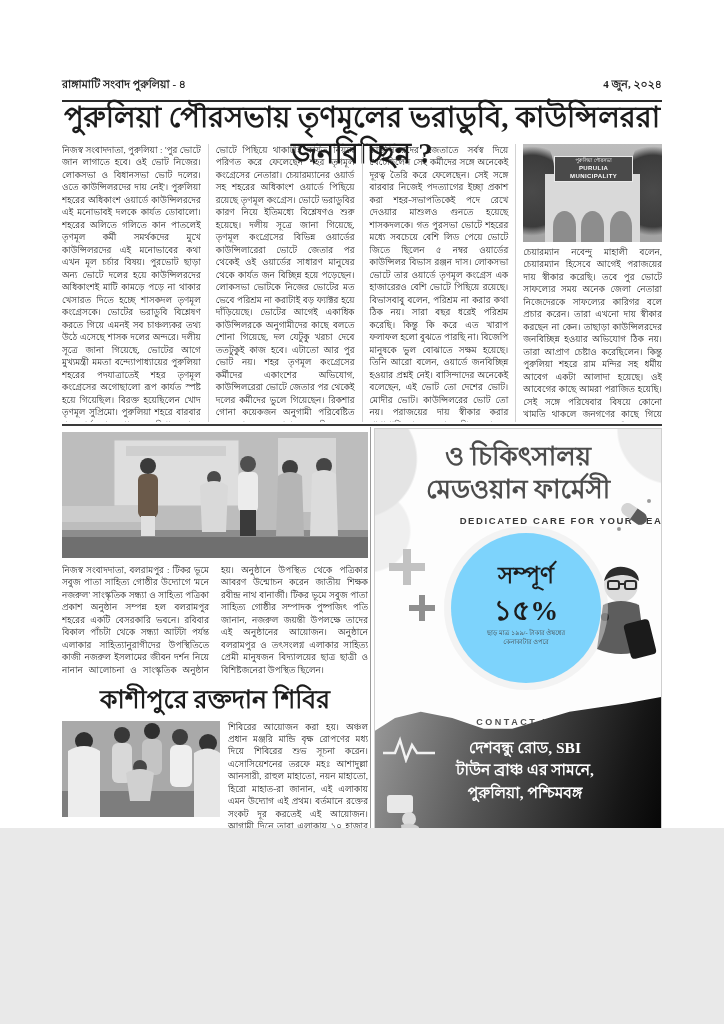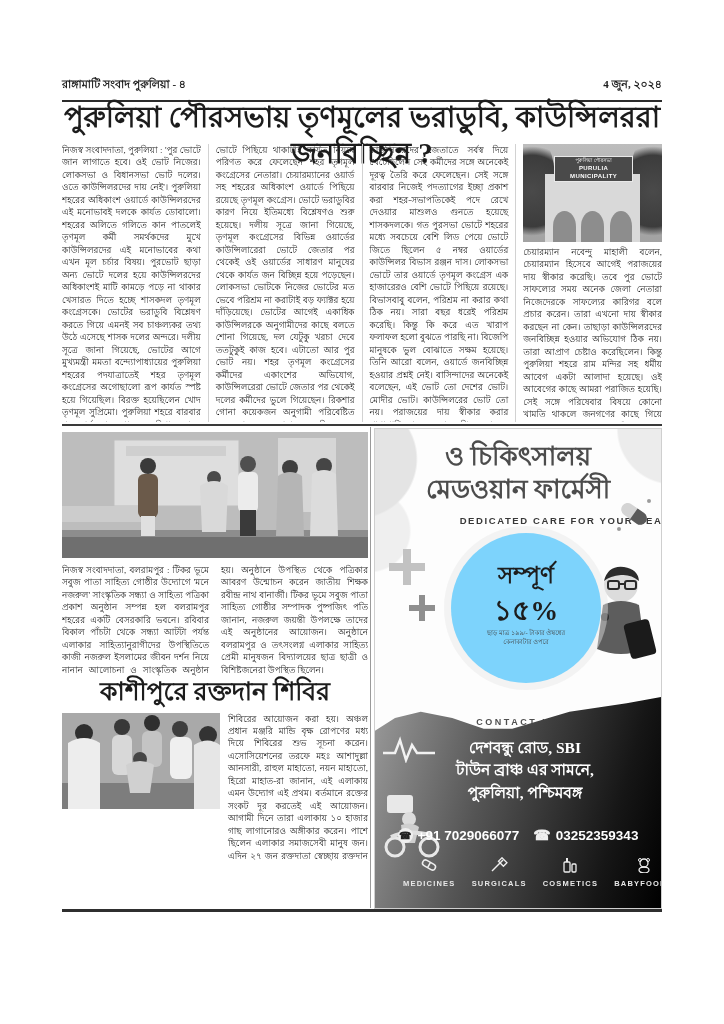--- a/index.html
+++ b/index.html
@@ -3,7 +3,7 @@
 <meta charset="utf-8">
 <style>
   html,body{margin:0;padding:0;background:#e9e9e9;}
-  .page{position:relative;width:724px;height:1024px;background:#ffffff;margin:0 auto;
+  .page{position:relative;width:724px;height:828px;background:#ffffff;margin:0 auto;
         font-family:"Liberation Serif",serif;color:#1c1c1c;overflow:hidden;}
   .abs{position:absolute;}
 

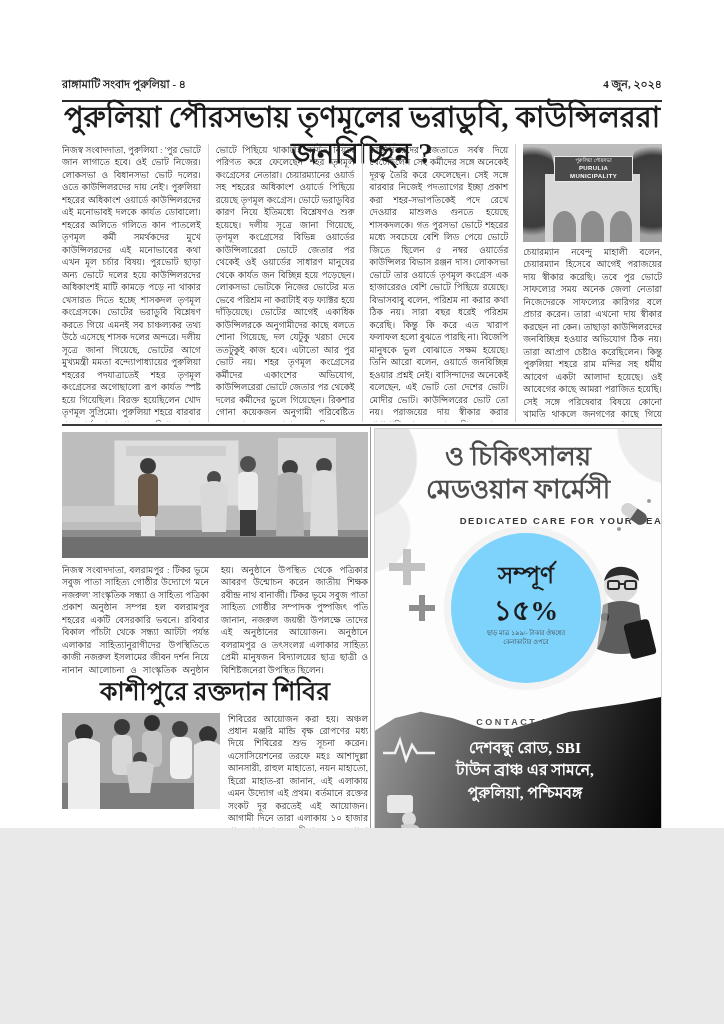--- a/index.html
+++ b/index.html
@@ -169,7 +169,7 @@
       <div class="cap-col">হয়। অনুষ্ঠানে উপস্থিত থেকে পত্রিকার আবরণ উন্মোচন করেন জাতীয় শিক্ষক রবীন্দ্র নাথ বানার্জী। টিকর ভূমে সবুজ পাতা সাহিত্য গোষ্ঠীর সম্পাদক পুষ্পজিৎ পতি জানান, নজরুল জয়ন্তী উপলক্ষে তাদের এই অনুষ্ঠানের আয়োজন। অনুষ্ঠানে বলরামপুর ও তৎসংলগ্ন এলাকার সাহিত্য প্রেমী মানুষজন বিদ্যালয়ের ছাত্র ছাত্রী ও বিশিষ্টজনেরা উপস্থিত ছিলেন।</div>
     </div>
 
-    <h2 class="sub-headline" style="">কাশীপুরে রক্তদান শিবির</h2>
+    <h2 class="sub-headline" style="margin-top:8px;">কাশীপুরে রক্তদান শিবির</h2>
     <div class="blood-row">
       <div class="blood-left">
         <div class="photo-blood">

